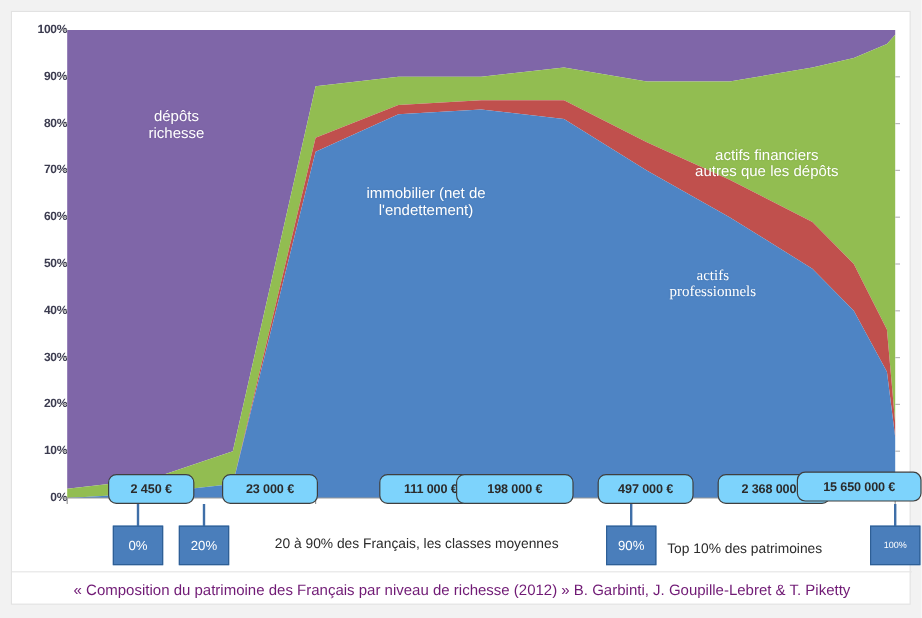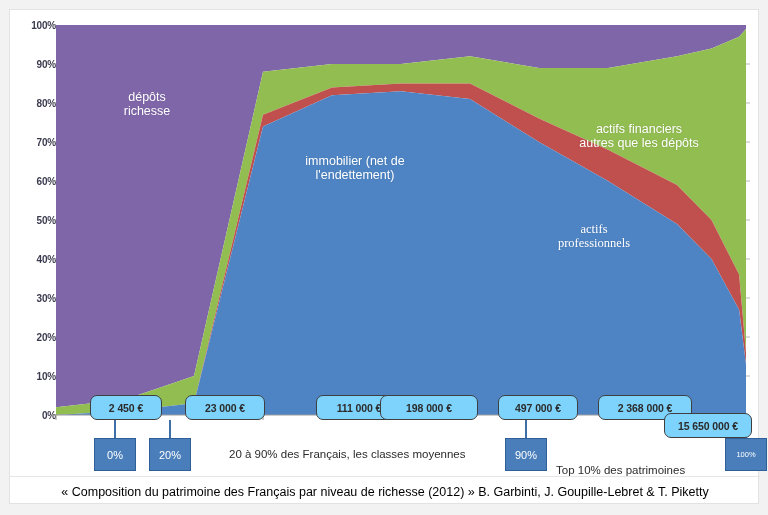--- a/index.html
+++ b/index.html
@@ -178,7 +178,7 @@
         <div class="money-box" style="left: 370px; top: 385px; width: 98px;">198 000 €</div>
         <div class="money-box" style="left: 488px; top: 385px; width: 80px;">497 000 €</div>
         <div class="money-box" style="left: 588px; top: 385px; width: 94px;">2 368 000 €</div>
-        <div class="money-box" style="left: 654px; top: 403px; width: 88px;">15 650 000 €</div>
+        <div class="money-box" style="left: 654px; top: 383px; width: 104px;">15 650 000 €</div>
       </div>
 
     <div id="pct-boxes">

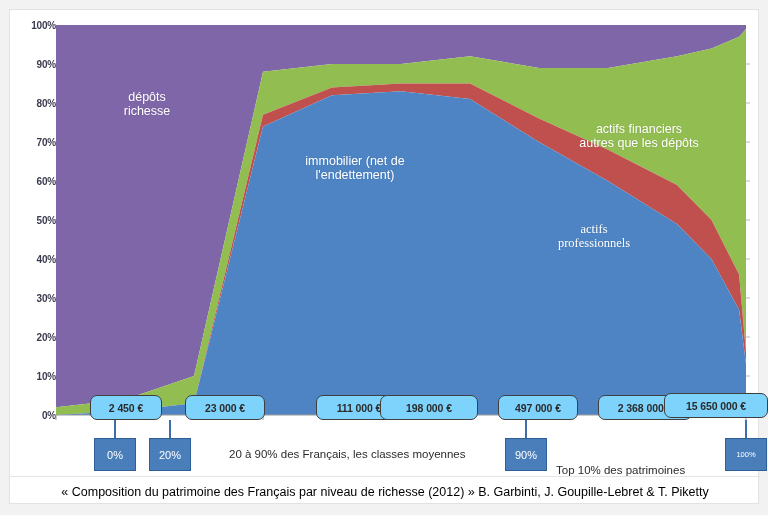--- a/index.html
+++ b/index.html
@@ -190,7 +190,7 @@
 
     <div id="band-texts">
         <div class="band-text" style="left: 219px; top: 438px;">20 à 90% des Français, les classes moyennes</div>
-        <div class="band-text" style="left: 546px; top: 454px;">Top 10% des patrimoines</div>
+        <div class="band-text" style="left: 546px; top: 442px;">Top 10% des patrimoines</div>
       </div>
 
   </div>

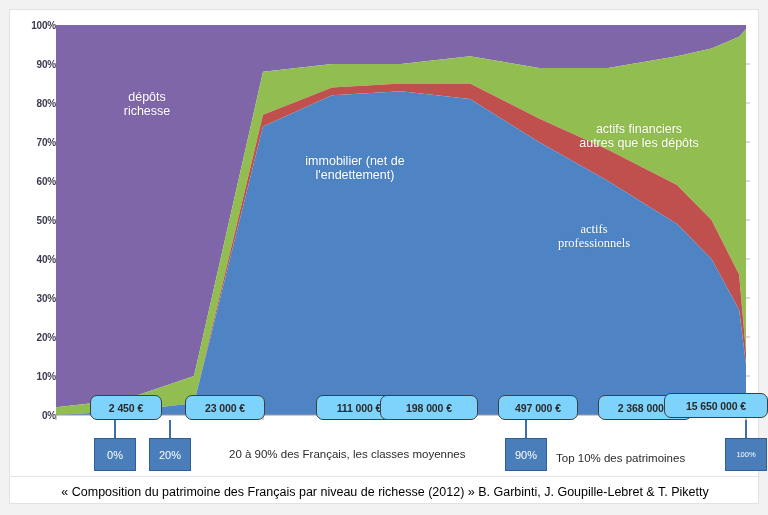--- a/index.html
+++ b/index.html
@@ -87,7 +87,7 @@
     border-top:1px solid #e6e6e6;
     display:flex;align-items:center;justify-content:center;
     font-size:12.5px;
-    color:#000000;
+    color:#701a75;
   }
 </style>
 </head>

